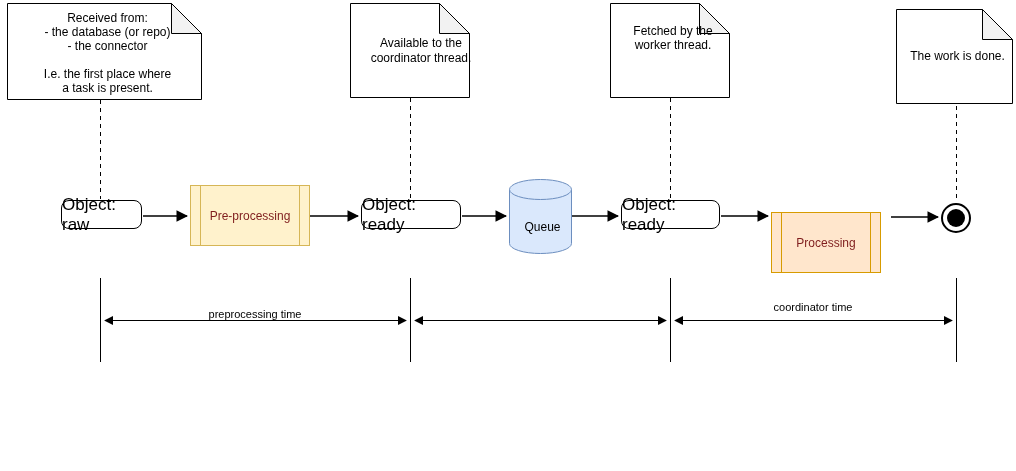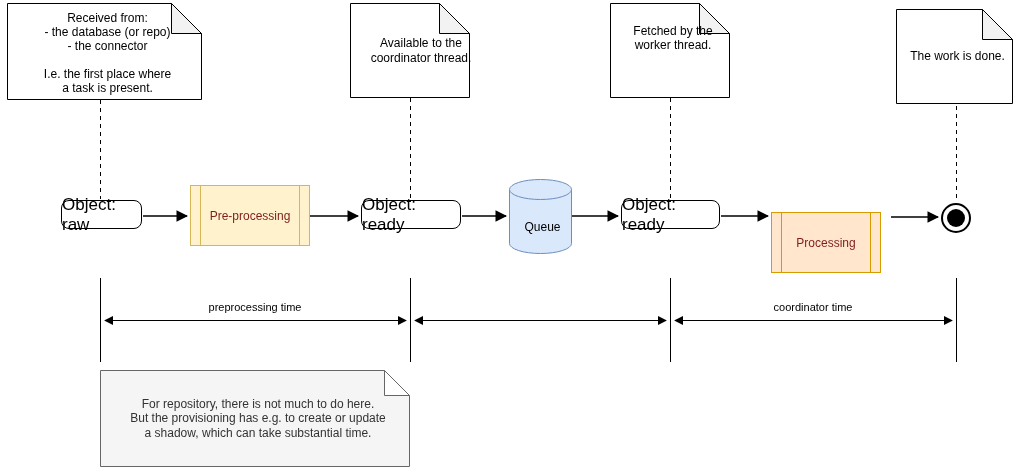--- a/index.html
+++ b/index.html
@@ -156,7 +156,7 @@
     <div class="dot"></div>
   </div>
 
-  <div class="tl-label" style="left:175px;top:301px;text-align:center;">preprocessing time</div>
+  <div class="tl-label" style="left:175px;top:308px;text-align:center;">preprocessing time</div>
   <div class="tl-label" style="left:733px;top:301px;">coordinator time</div>
 
   <div class="note" style="left:100px;top:370px;width:310px;height:97px;">

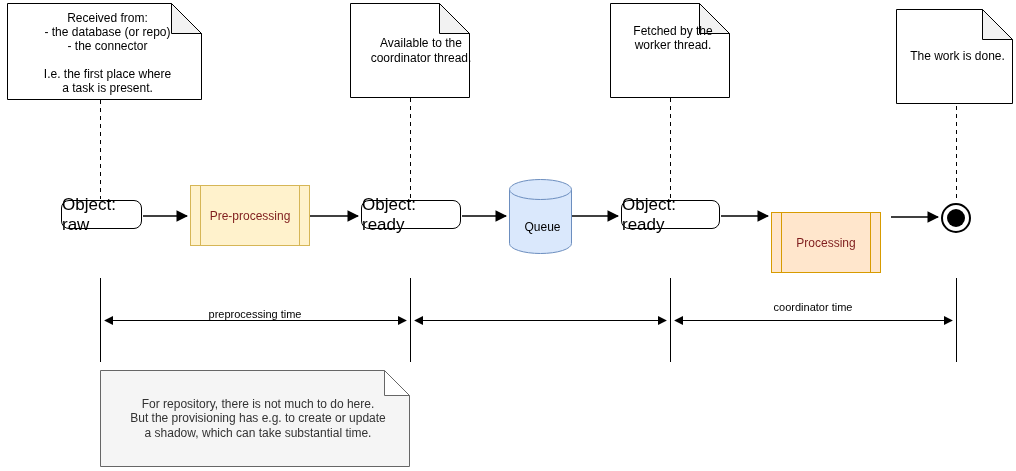--- a/index.html
+++ b/index.html
@@ -159,15 +159,6 @@
   <div class="tl-label" style="left:175px;top:308px;text-align:center;">preprocessing time</div>
   <div class="tl-label" style="left:733px;top:301px;">coordinator time</div>
 
-  <div class="note" style="left:100px;top:370px;width:310px;height:97px;">
-    <svg width="310" height="97" viewBox="0 0 310 97">
-      <path d="M0.5,0.5 L284.5,0.5 L309.5,25.5 L309.5,96.5 L0.5,96.5 Z" style="fill:var(--gray-note-fill);stroke:var(--gray-note-border);"></path>
-      <path d="M284.5,0.5 L309.5,25.5 L284.5,25.5 Z" style="fill:#fff;stroke:var(--gray-note-border);"></path>
-    </svg>
-    <div class="note-text gray">For repository, there is not much to do here.
-But the provisioning has e.g. to create or update
-a shadow, which can take substantial time.</div>
-  </div>
 
 
 </div>

